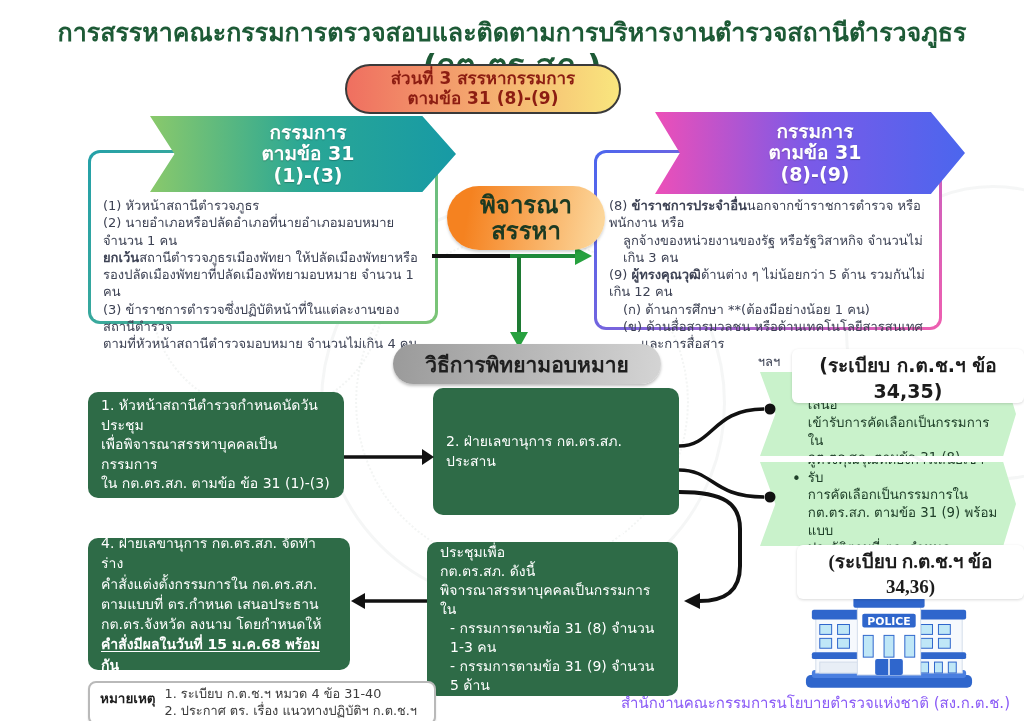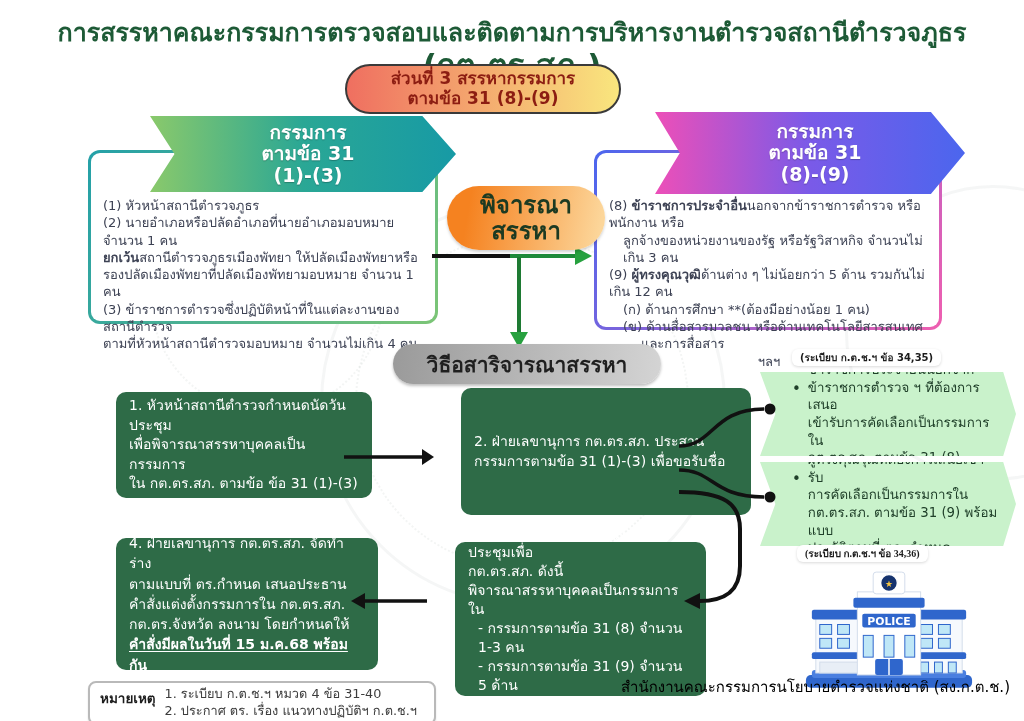--- a/index.html
+++ b/index.html
@@ -163,7 +163,7 @@
   <div class="consider">พิจารณา
 สรรหา</div>
 
-  <div class="method">วิธีอสาริจารณาสรรหา</div>
+  <div class="method">วิธีการพิทยามอบหมาย</div>
 
   <div class="step s1">
       <div class="rl"><span>1. หัวหน้าสถานีตำรวจกำหนดนัดวันประชุม</span></div>

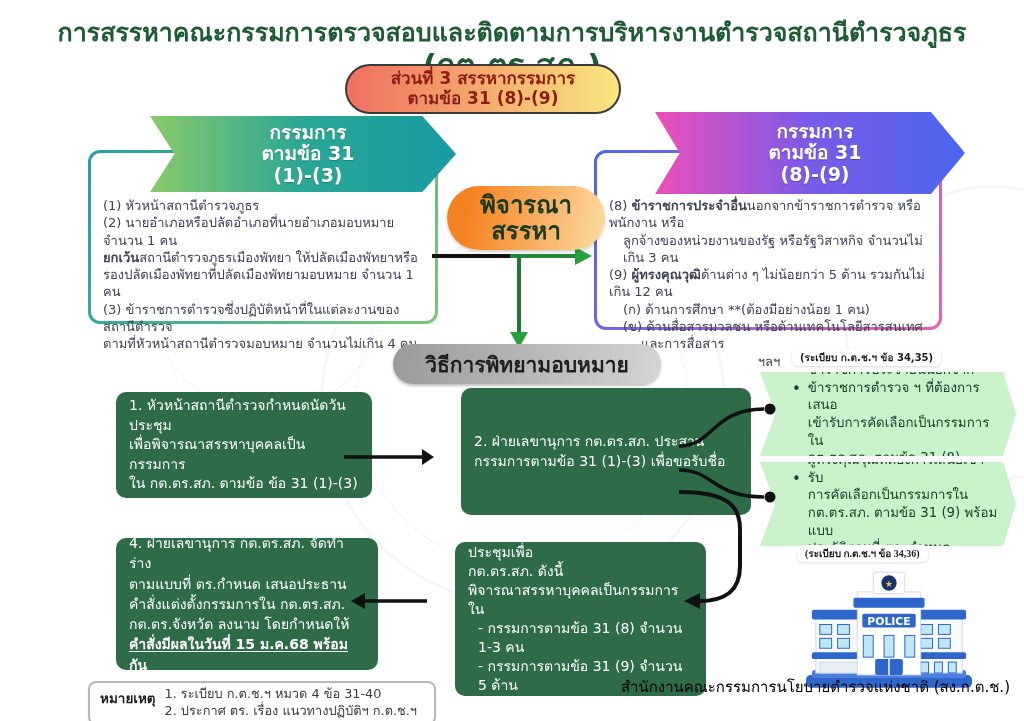--- a/index.html
+++ b/index.html
@@ -70,7 +70,7 @@
   .callout.c2{top:462px;}
   .callout .bullet{margin:0 7px 0 32px;font-size:15px;align-self:flex-start;padding-top:8px;}
   .callout .ctext{white-space:pre-line;padding:6px 18px 6px 0;}
-  .ref{position:absolute;z-index:3;font-size:10px;font-weight:600;color:#1c1c1c;text-align:center;
+  .ref{position:absolute;z-index:3;font-size:19px;font-weight:600;color:#1c1c1c;text-align:center;
        background:#fff;border-radius:6px;box-shadow:0 1px 3px rgba(0,0,0,.15);padding:1px 8px;}
   .ref.r1{left:792px;top:349px;}
   .ref.r2{left:797px;top:545px;font-family:Liberation Serif, serif;}

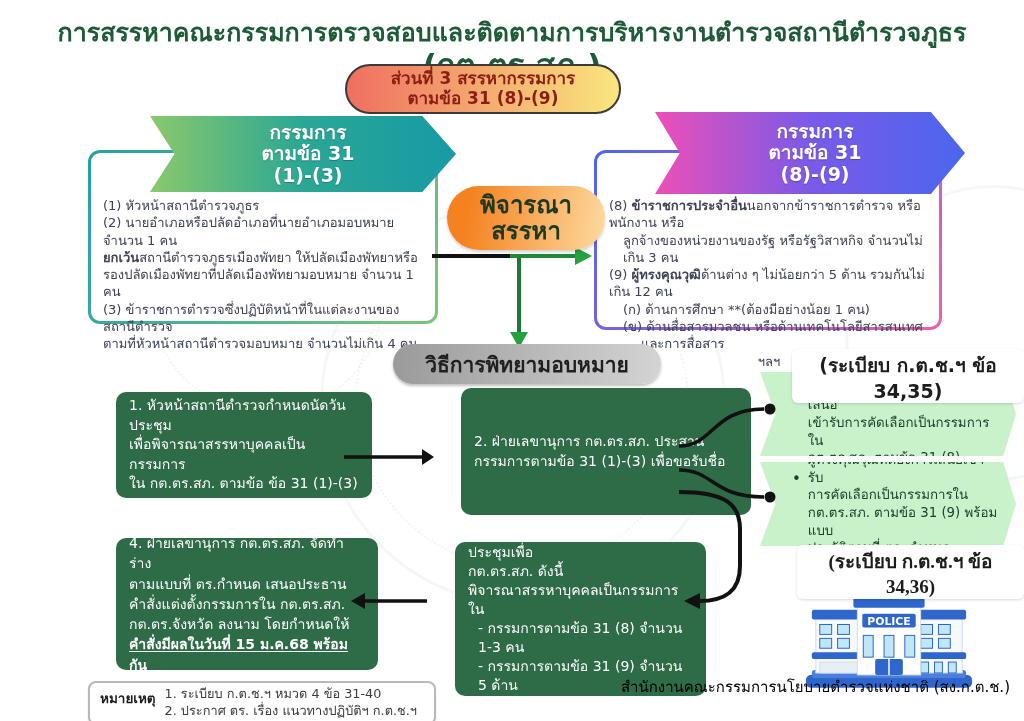--- a/index.html
+++ b/index.html
@@ -49,7 +49,7 @@
   
   .step{position:absolute;background:#2e6b47;border-radius:10px;color:#fff;z-index:2;
         display:flex;flex-direction:column;justify-content:center;
-        padding:8px 13px;box-sizing:border-box;font-size:14px;line-height:1.4;margin-left:28px;}
+        padding:8px 13px;box-sizing:border-box;font-size:14px;line-height:1.4;}
   .step.s1{left:88px;top:392px;width:256px;height:106px;}
   .step.s2{left:433px;top:388px;width:290px;height:127px;}
   .step.s3{left:427px;top:542px;width:251px;height:154px;line-height:1.36;}

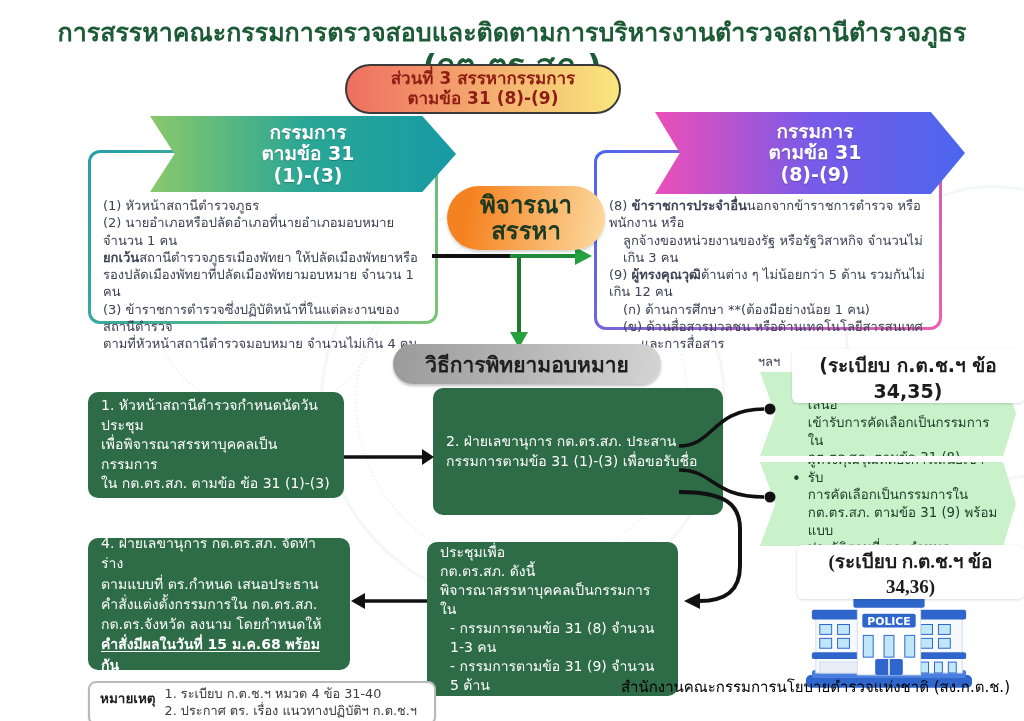--- a/index.html
+++ b/index.html
@@ -51,7 +51,7 @@
         display:flex;flex-direction:column;justify-content:center;
         padding:8px 13px;box-sizing:border-box;font-size:14px;line-height:1.4;}
   .step.s1{left:88px;top:392px;width:256px;height:106px;}
-  .step.s2{left:433px;top:388px;width:290px;height:127px;}
+  .step.s2{left:433px;top:388px;width:246px;height:127px;}
   .step.s3{left:427px;top:542px;width:251px;height:154px;line-height:1.36;}
   .step.s4{left:88px;top:538px;width:262px;height:132px;line-height:1.45;}
   

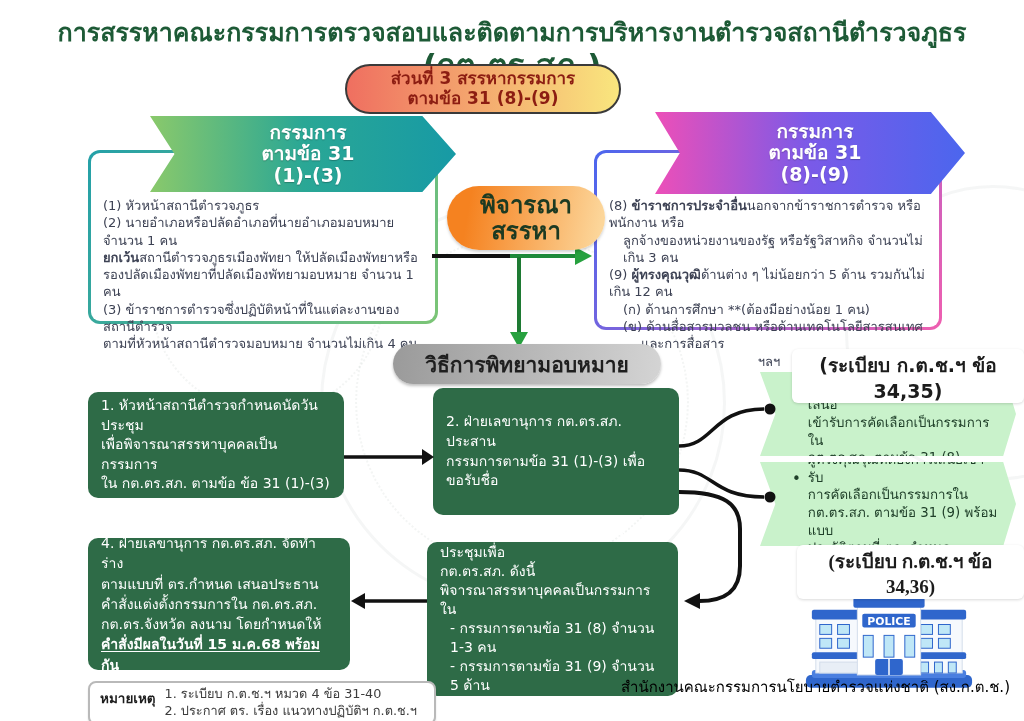--- a/index.html
+++ b/index.html
@@ -172,7 +172,6 @@
     </div>
   <div class="step s2">
       <div class="rl"><span>2. ฝ่ายเลขานุการ กต.ตร.สภ. ประสาน</span></div>
-      <div class="rl"><span>กรรมการตามข้อ 31 (1)-(3) เพื่อขอรับชื่อ</span></div>
     </div>
   <div class="step s3">
       <div class="rl"><span>3. กรรมการตามข้อ 31 (1)-(3) ประชุมเพื่อ</span></div>

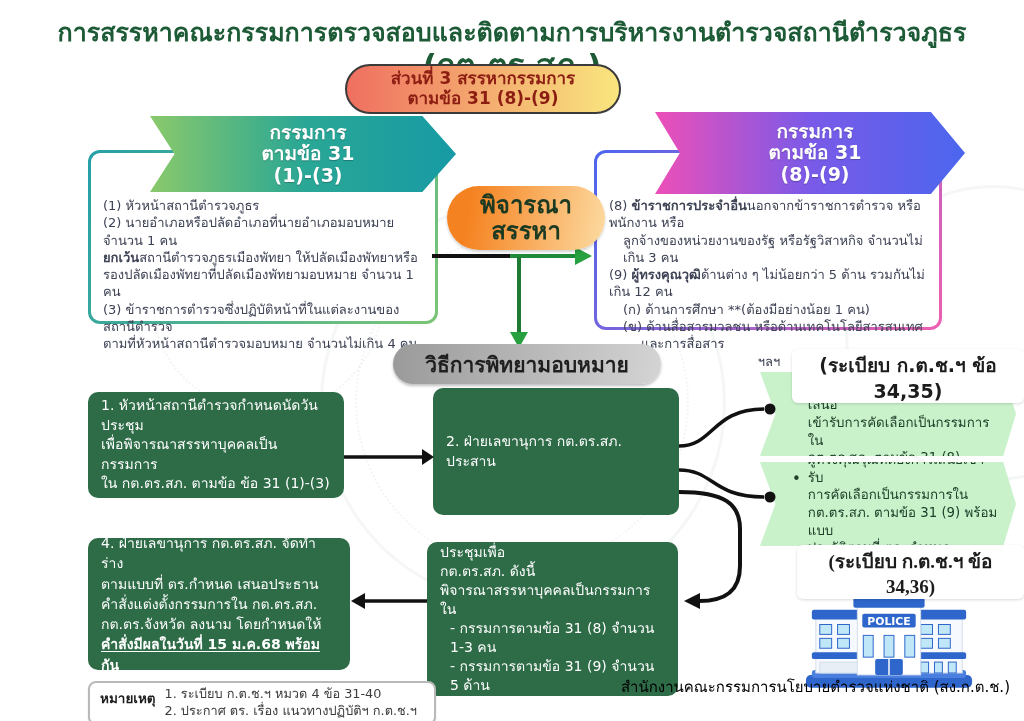--- a/index.html
+++ b/index.html
@@ -183,8 +183,8 @@
     </div>
   <div class="step s4">
       <div class="rl"><span>4. ฝ่ายเลขานุการ กต.ตร.สภ. จัดทำร่าง</span></div>
+      <div class="rl"><span>คำสั่งแต่งตั้งกรรมการใน กต.ตร.สภ.</span></div>
       <div class="rl"><span>ตามแบบที่ ตร.กำหนด เสนอประธาน</span></div>
-      <div class="rl"><span>คำสั่งแต่งตั้งกรรมการใน กต.ตร.สภ.</span></div>
       <div class="rl"><span>กต.ตร.จังหวัด ลงนาม โดยกำหนดให้</span></div>
       <div class="rl"><span class="su">คำสั่งมีผลในวันที่ 15 ม.ค.68 พร้อมกัน</span></div>
     </div>

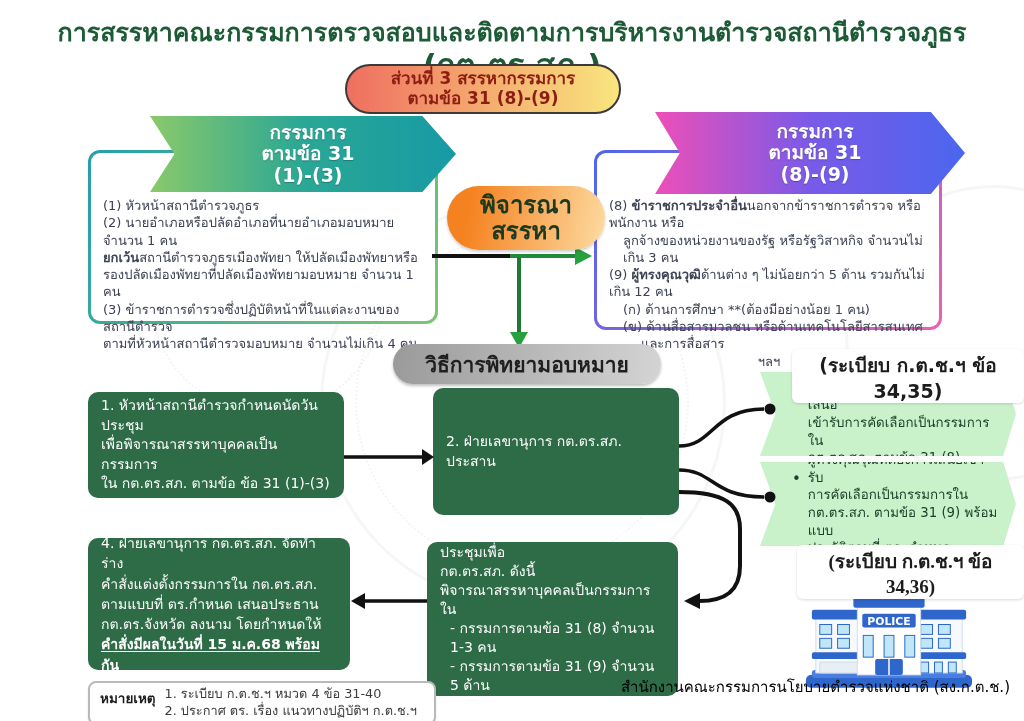--- a/index.html
+++ b/index.html
@@ -81,7 +81,7 @@
   .note .nlabel{font-weight:800;font-size:13.5px;color:#1c1c1c;padding-top:1px;}
   .note .nlines{font-size:12.8px;color:#3c3c3c;line-height:1.32;}
   
-  .footer{position:absolute;right:14px;bottom:22px;font-size:15px;color:#000000;z-index:2;}
+  .footer{position:absolute;right:14px;bottom:6px;font-size:15px;color:#8b5cf6;z-index:2;}
   
   svg.connectors{position:absolute;left:0;top:0;z-index:3;pointer-events:none;}
   .building{position:absolute;left:800px;top:558px;width:178px;height:134px;z-index:2;}

